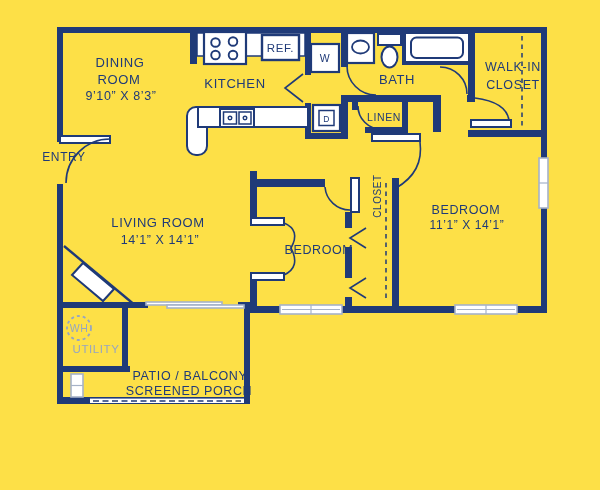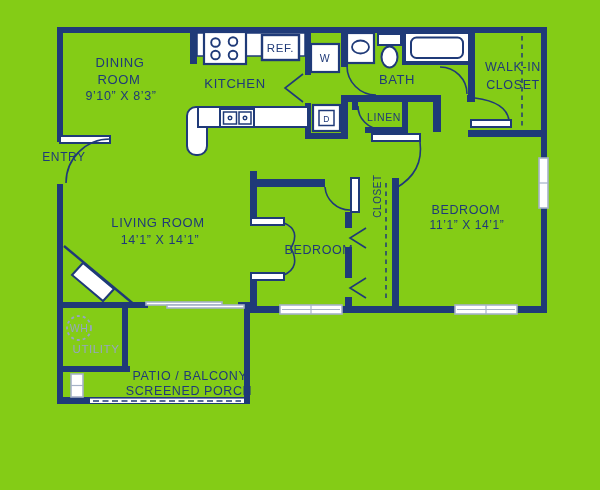--- a/index.html
+++ b/index.html
@@ -3,7 +3,7 @@
 <meta charset="utf-8">
 <style>
   html,body{margin:0;padding:0;background:#ffffff;}
-  .stage{width:600px;height:490px;position:relative;background:#84cc16;overflow:hidden;}
+  .stage{width:600px;height:490px;position:relative;background:#fde047;overflow:hidden;}
   svg{display:block;}
   text{font-family:"Liberation Sans","DejaVu Sans",sans-serif;fill:#1f3a78;letter-spacing:0.6px;}
   .muted{fill:#96a5c2;}

